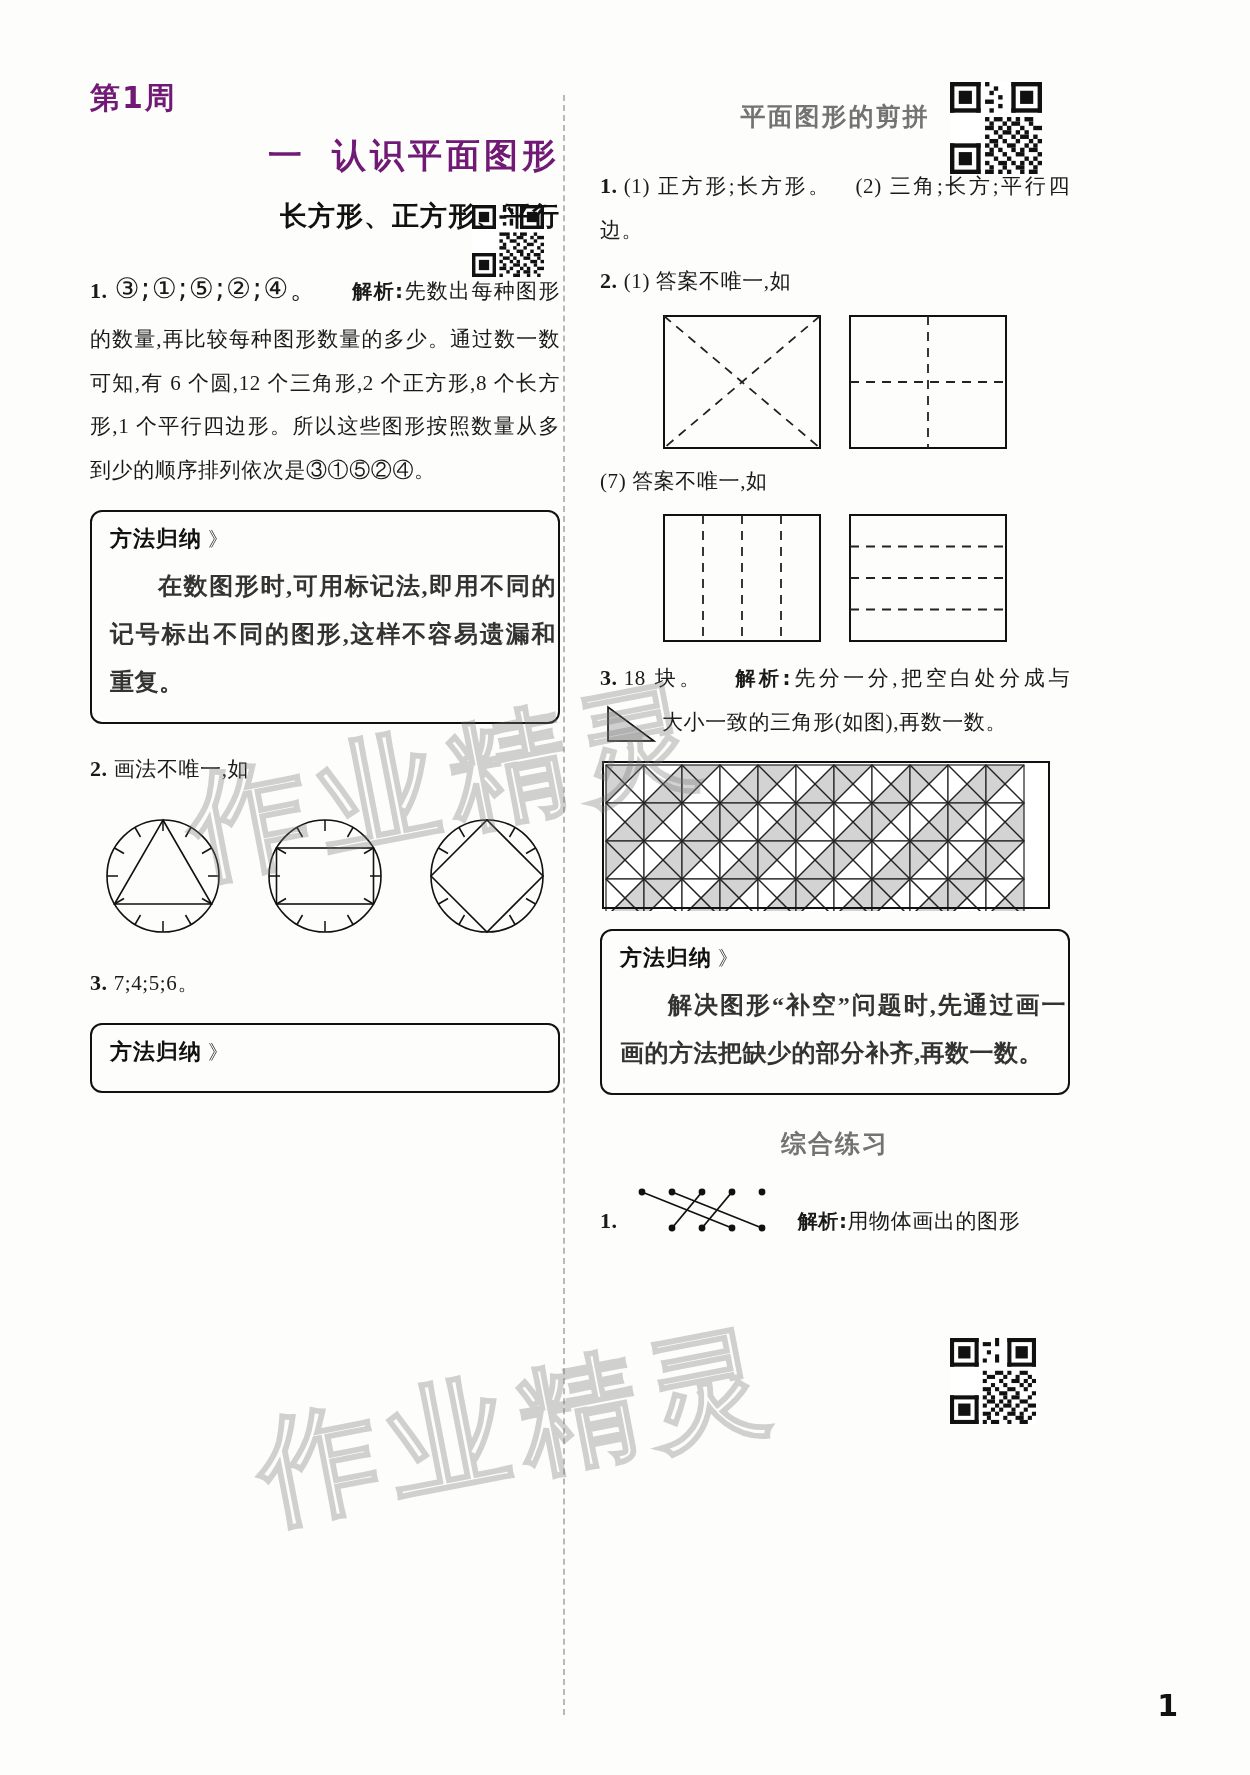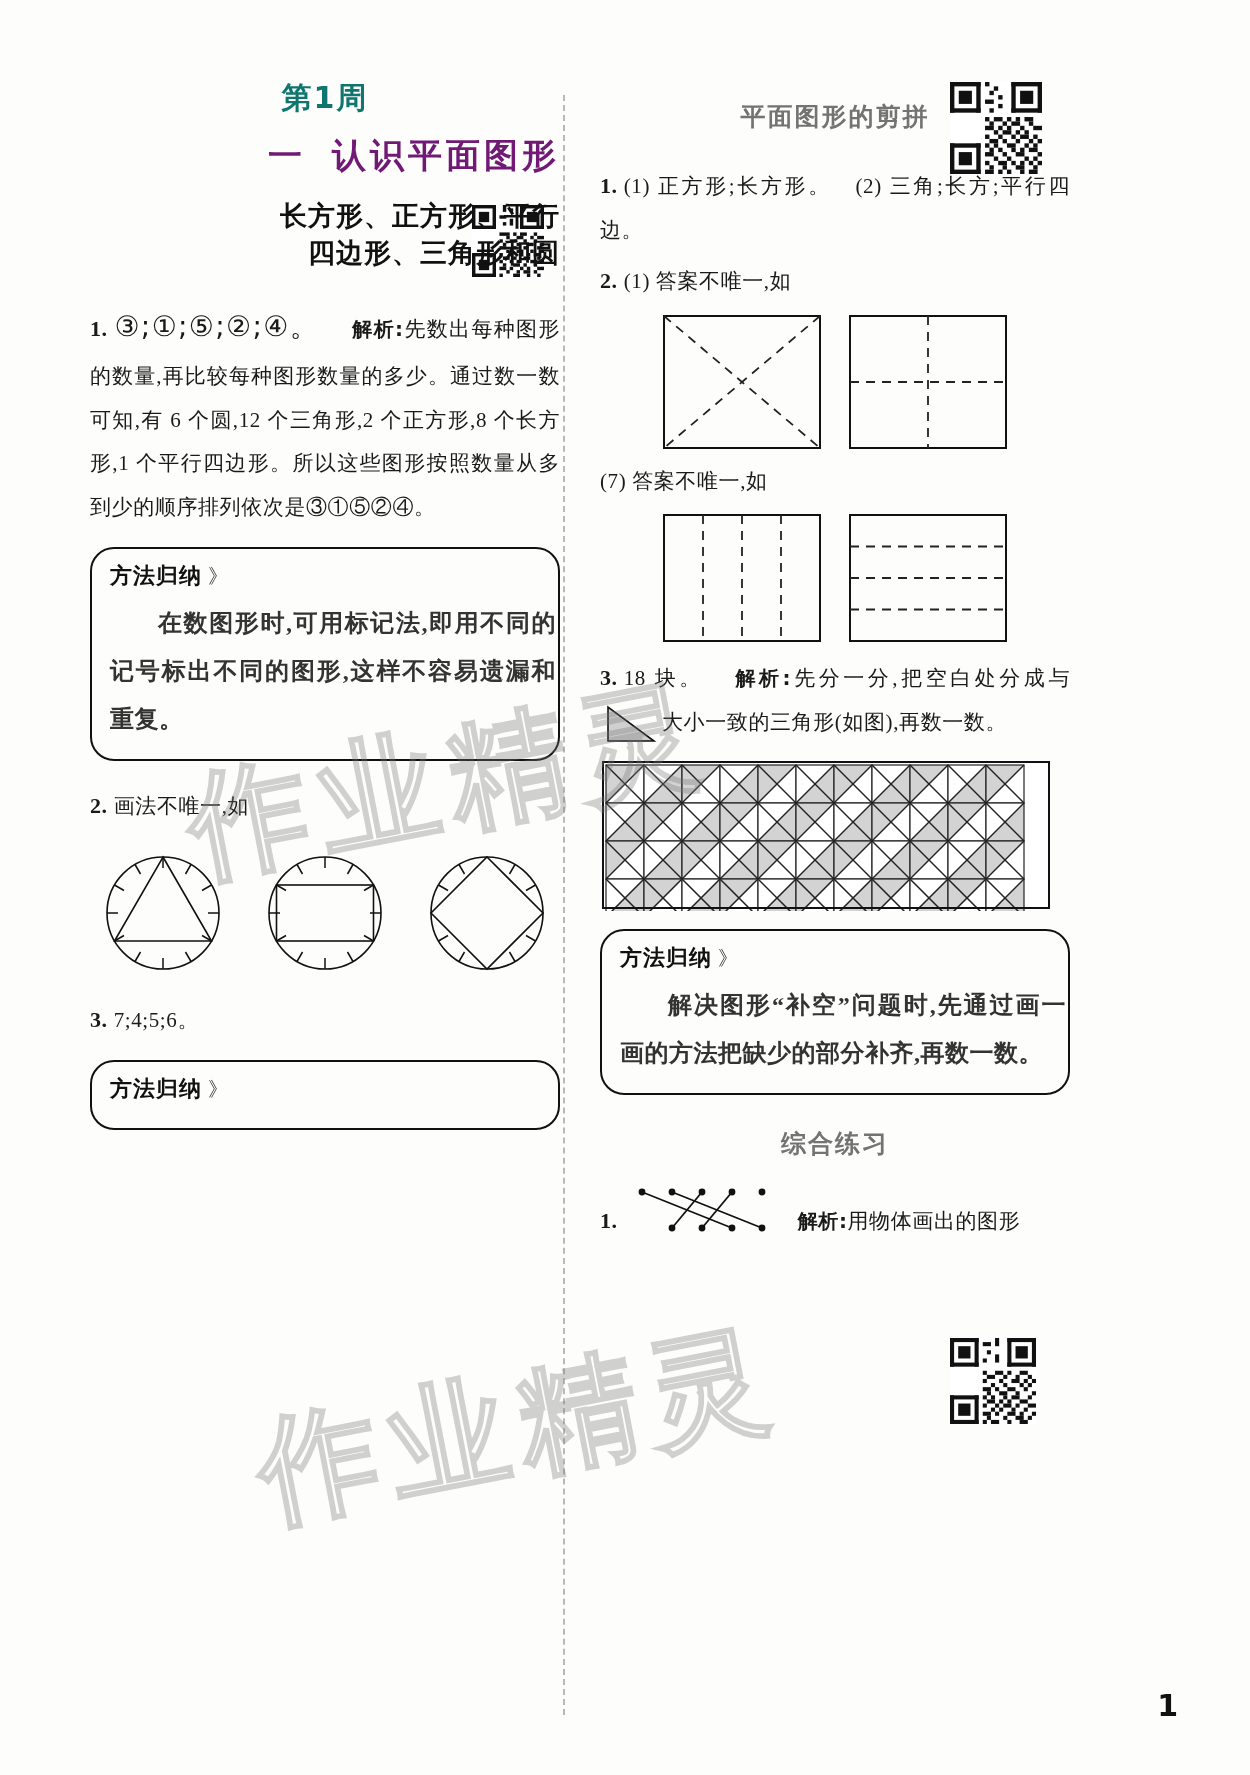--- a/index.html
+++ b/index.html
@@ -23,9 +23,8 @@
   
   .week{
     font-family:"DejaVu Sans","Liberation Sans",sans-serif;
-    font-weight:bold;font-size:30px;letter-spacing:2px;color:#0f766e;
+    font-weight:bold;font-size:30px;letter-spacing:2px;color:#701a75;
     margin:0 0 14px 0;
-    text-align:center;
   }
   .unit-title{
     font-family:"DejaVu Sans","Liberation Sans",sans-serif;

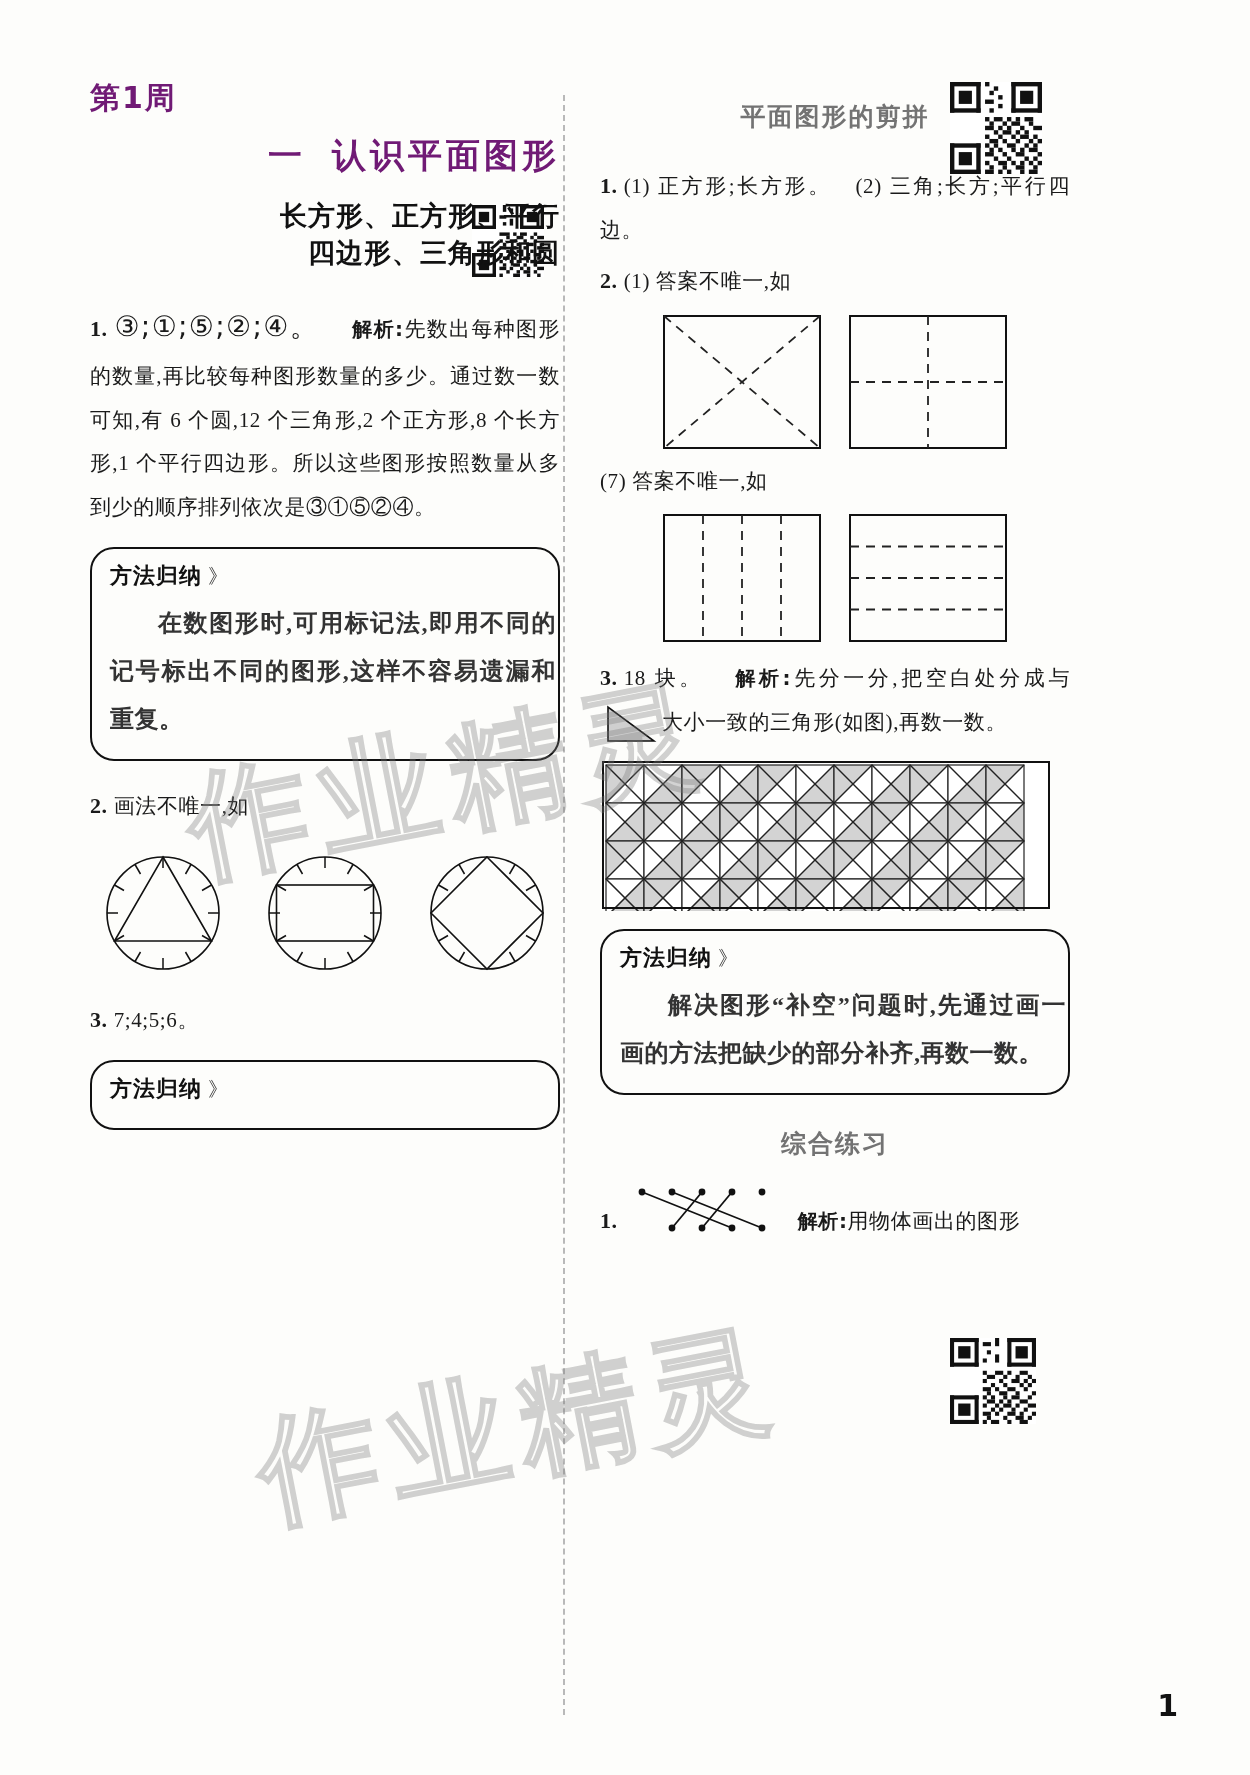--- a/index.html
+++ b/index.html
@@ -362,7 +362,6 @@
 
     <div class="sub-title">
       <div>长方形、正方形、平行</div>
-      <div>四边形、三角形和圆</div>
     </div>
 
     <div class="body-text">

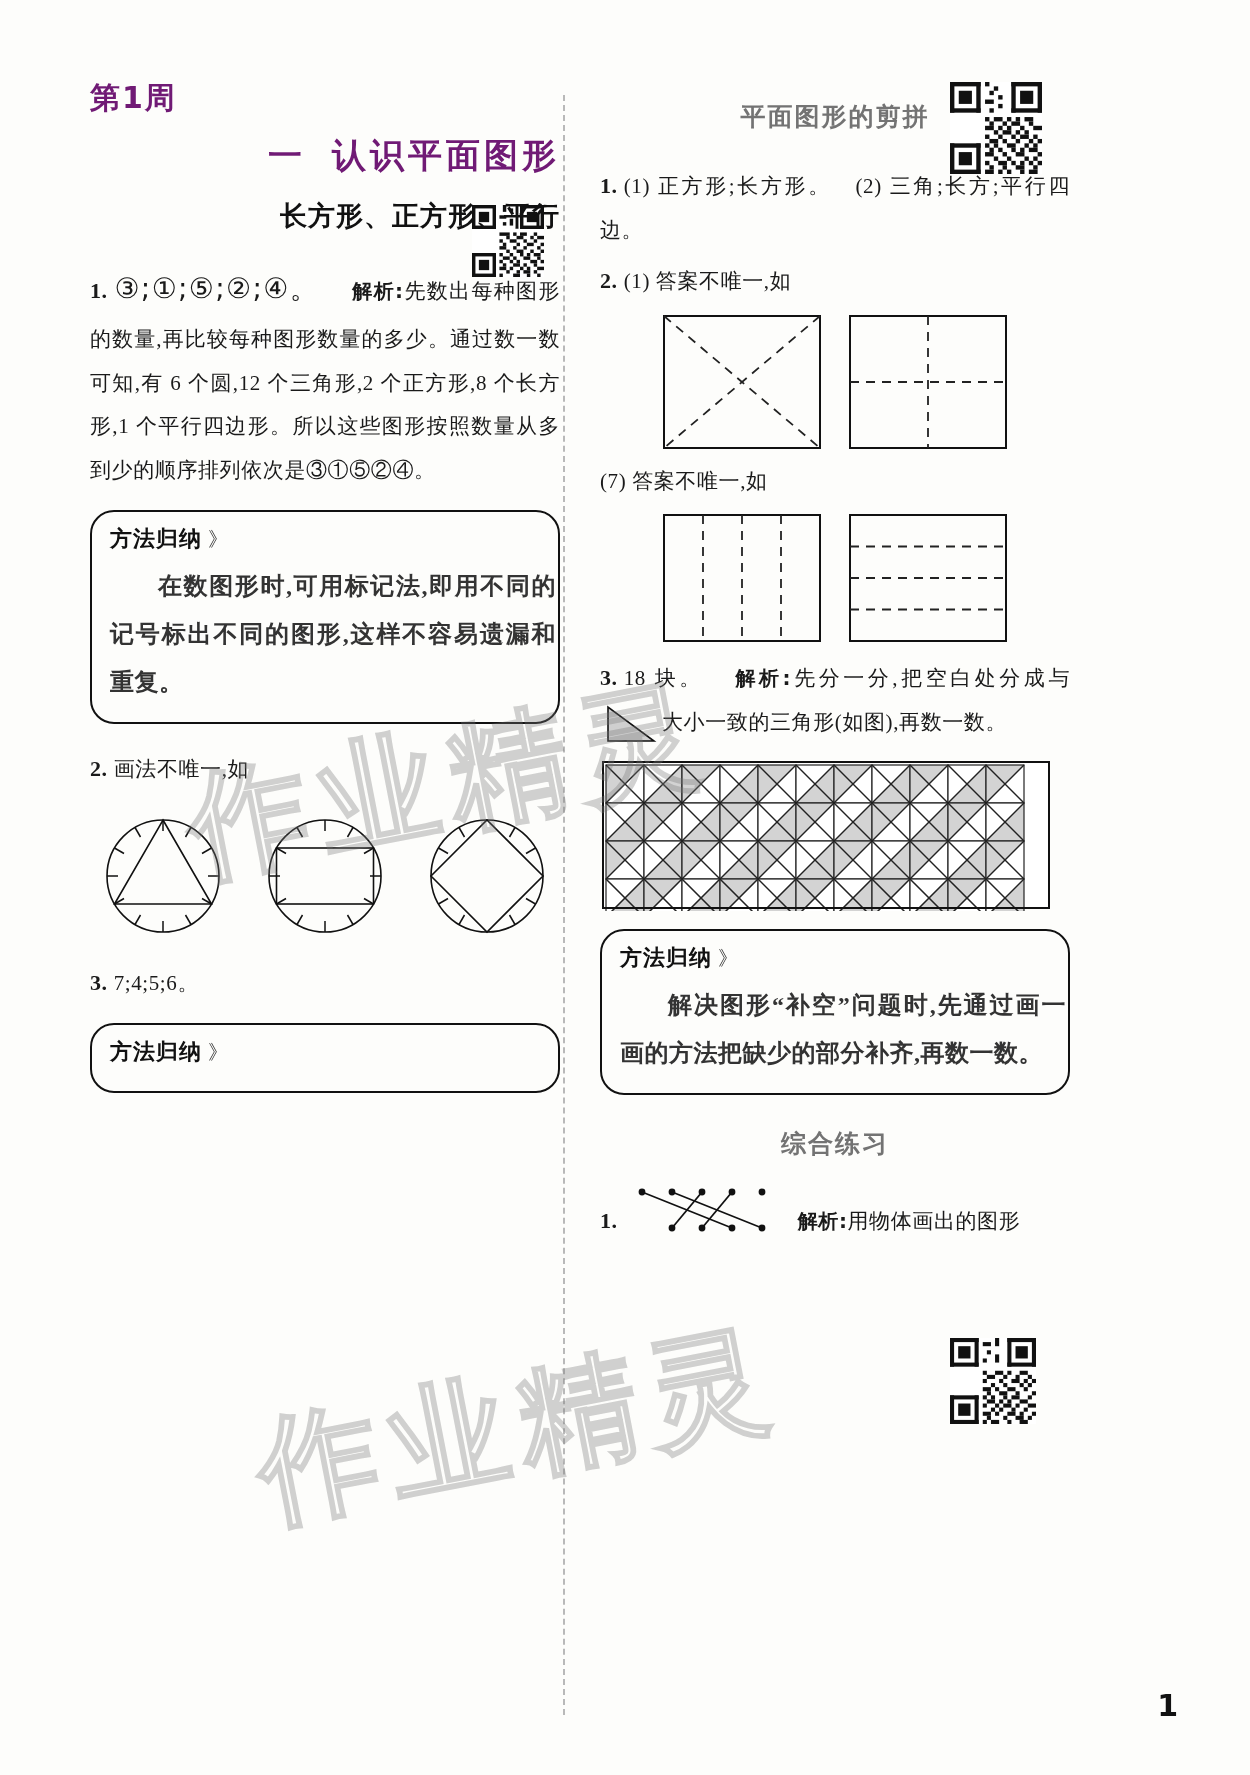--- a/index.html
+++ b/index.html
@@ -54,7 +54,7 @@
 
   
   .method-box{
-    border:2px solid #111;border-radius:24px;
+    border:2px solid #111;border-radius:12px;
     padding:12px 2px 16px 18px;margin:18px 0 22px 0;
     background:transparent;position:relative;
   }

